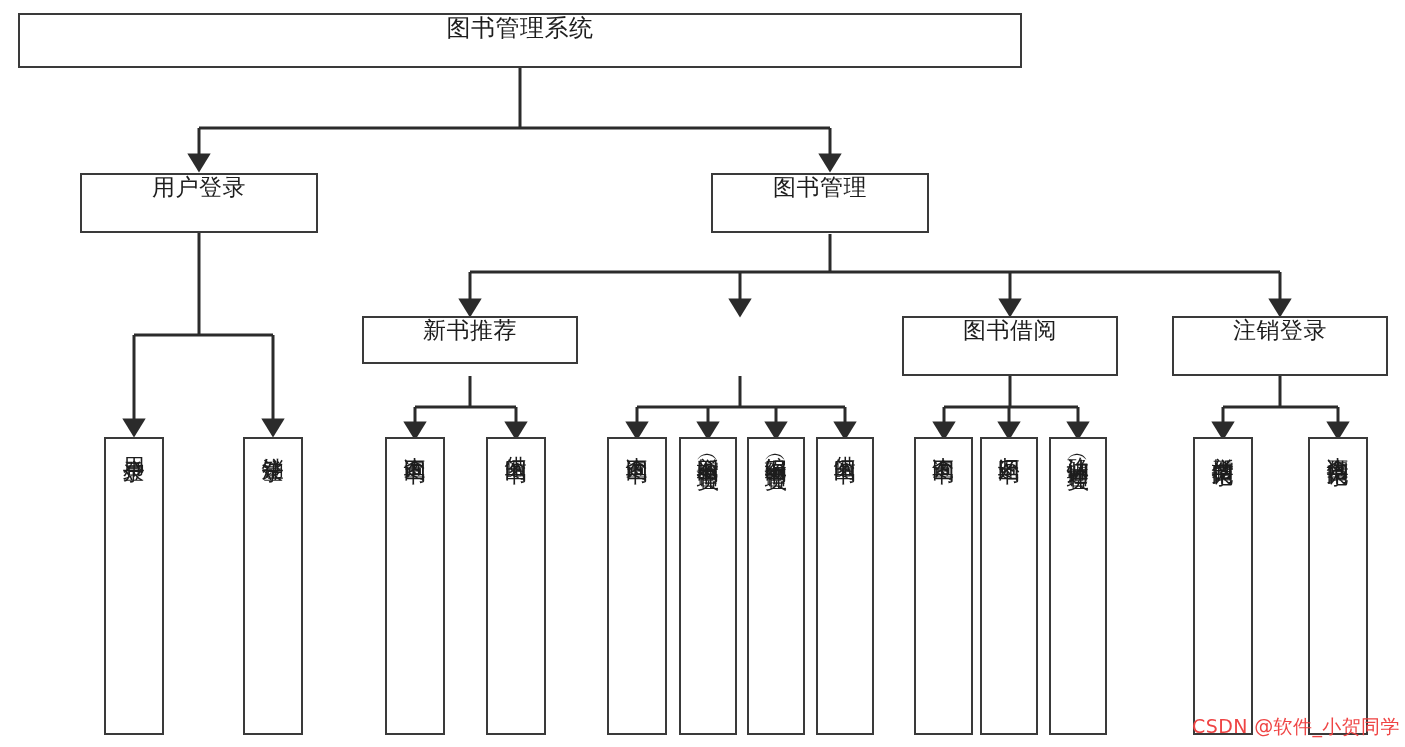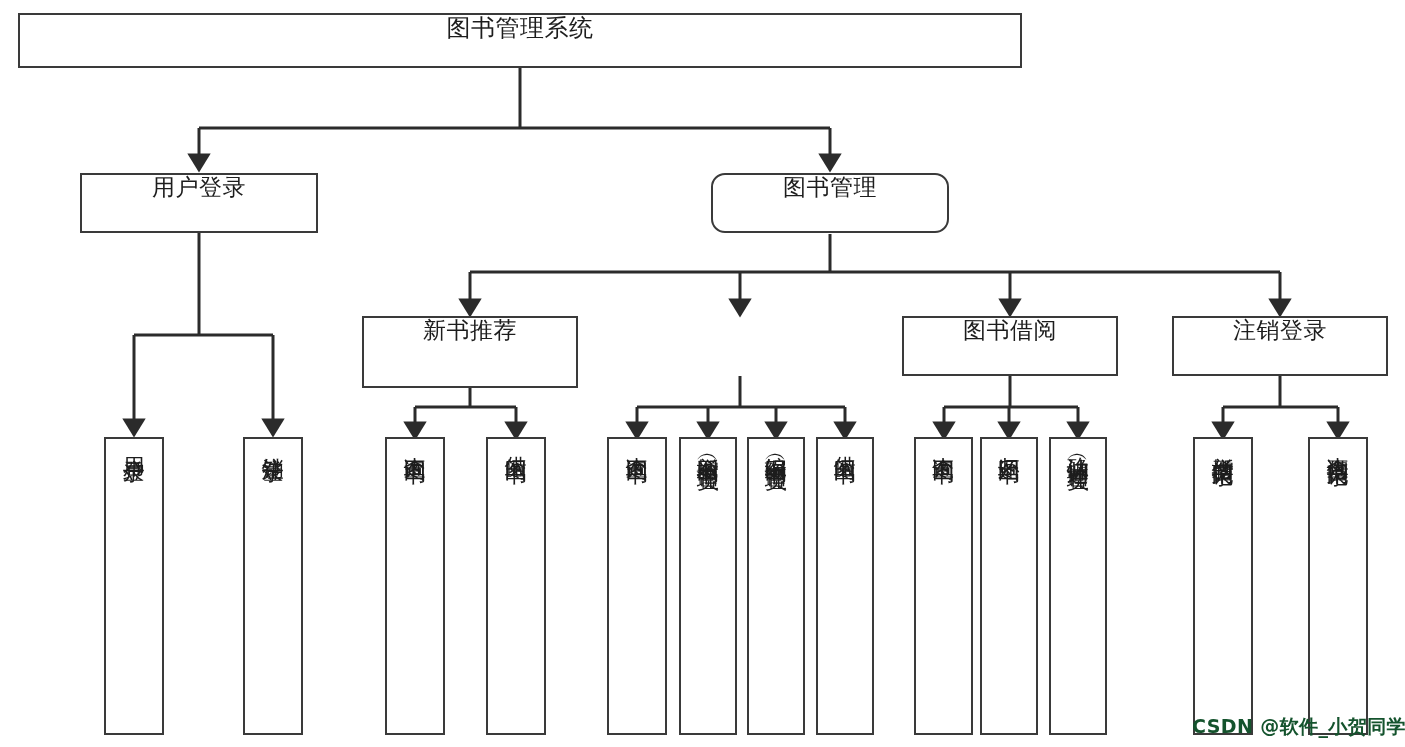--- a/index.html
+++ b/index.html
@@ -136,7 +136,7 @@
     <span>用户登录</span>
   </div>
 
-  <div class="node h" style="left:711px; top:173px; width:238px; height:60px;border-radius:14px;">
+  <div class="node h" style="left:711px; top:173px; width:218px; height:60px;">
     <span>图书管理</span>
   </div>
 

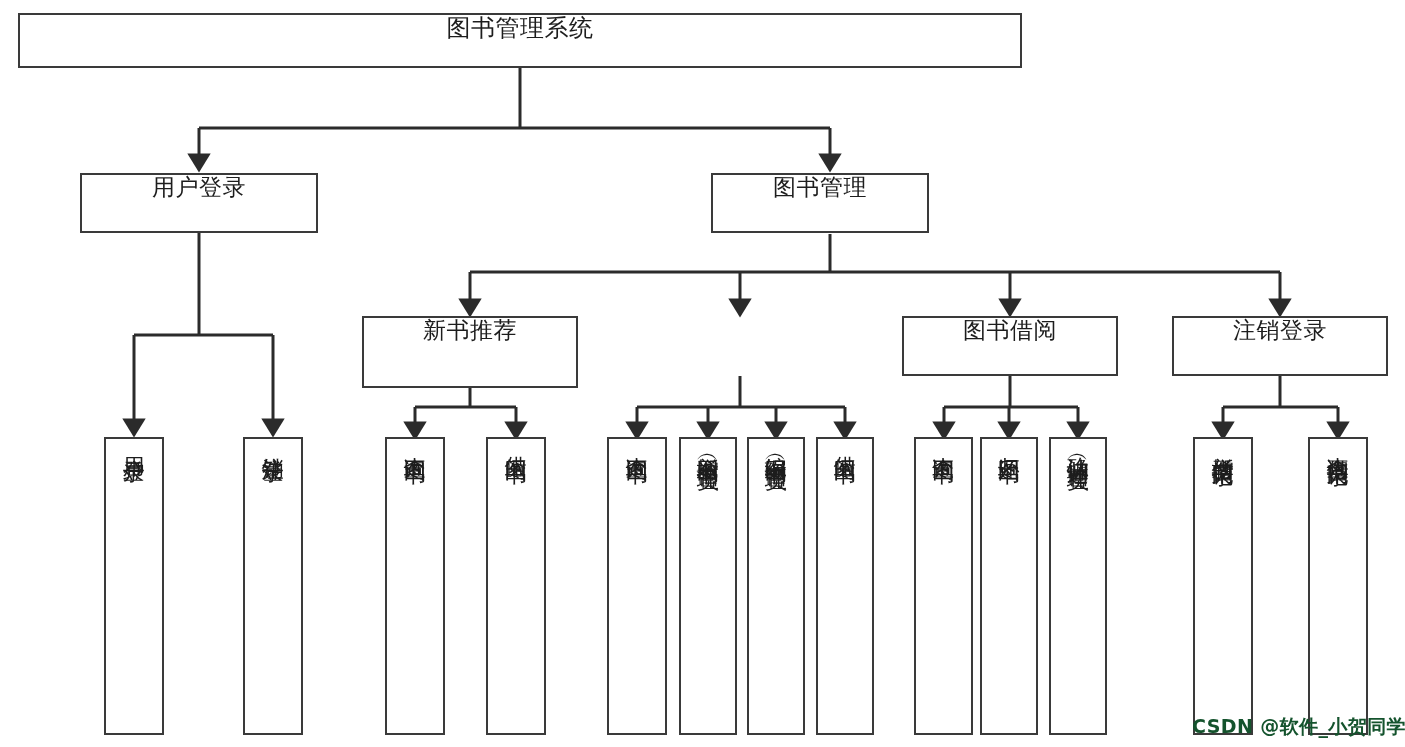--- a/index.html
+++ b/index.html
@@ -140,7 +140,7 @@
     <span>图书管理</span>
   </div>
 
-  <div class="node h" style="left:362px; top:316px; width:216px; height:72px;">
+  <div class="node h" style="left:362px; top:316px; width:216px; height:48px;">
     <span>新书推荐</span>
   </div>
 

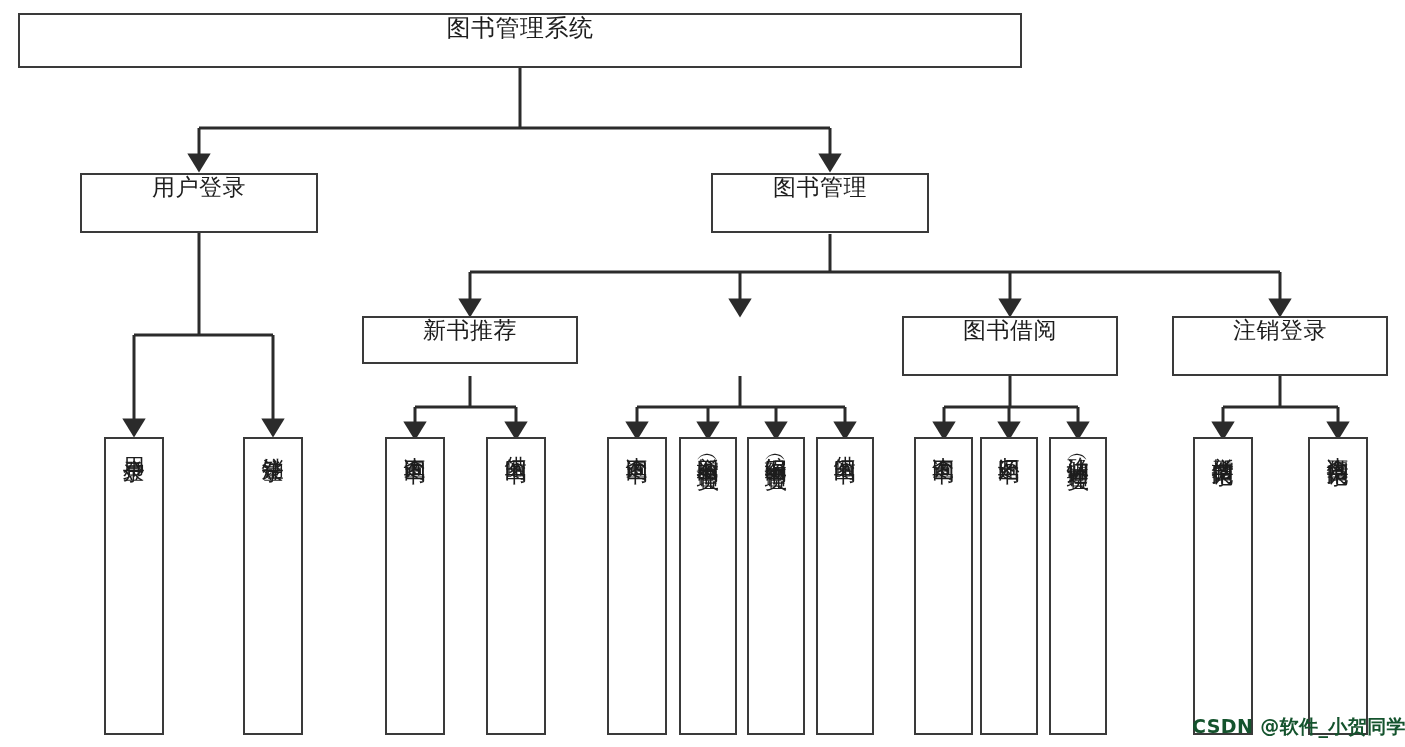--- a/index.html
+++ b/index.html
@@ -63,11 +63,10 @@
     left: 1192px;
     top: 714px;
     font-size: 19px;
-    color: #14532d;
+    color: #ef4444;
     white-space: nowrap;
     letter-spacing: 0.4px;
     font-family: "DejaVu Sans", "Liberation Sans", sans-serif;
-    font-weight: bold;
   }
 </style>
 </head>

